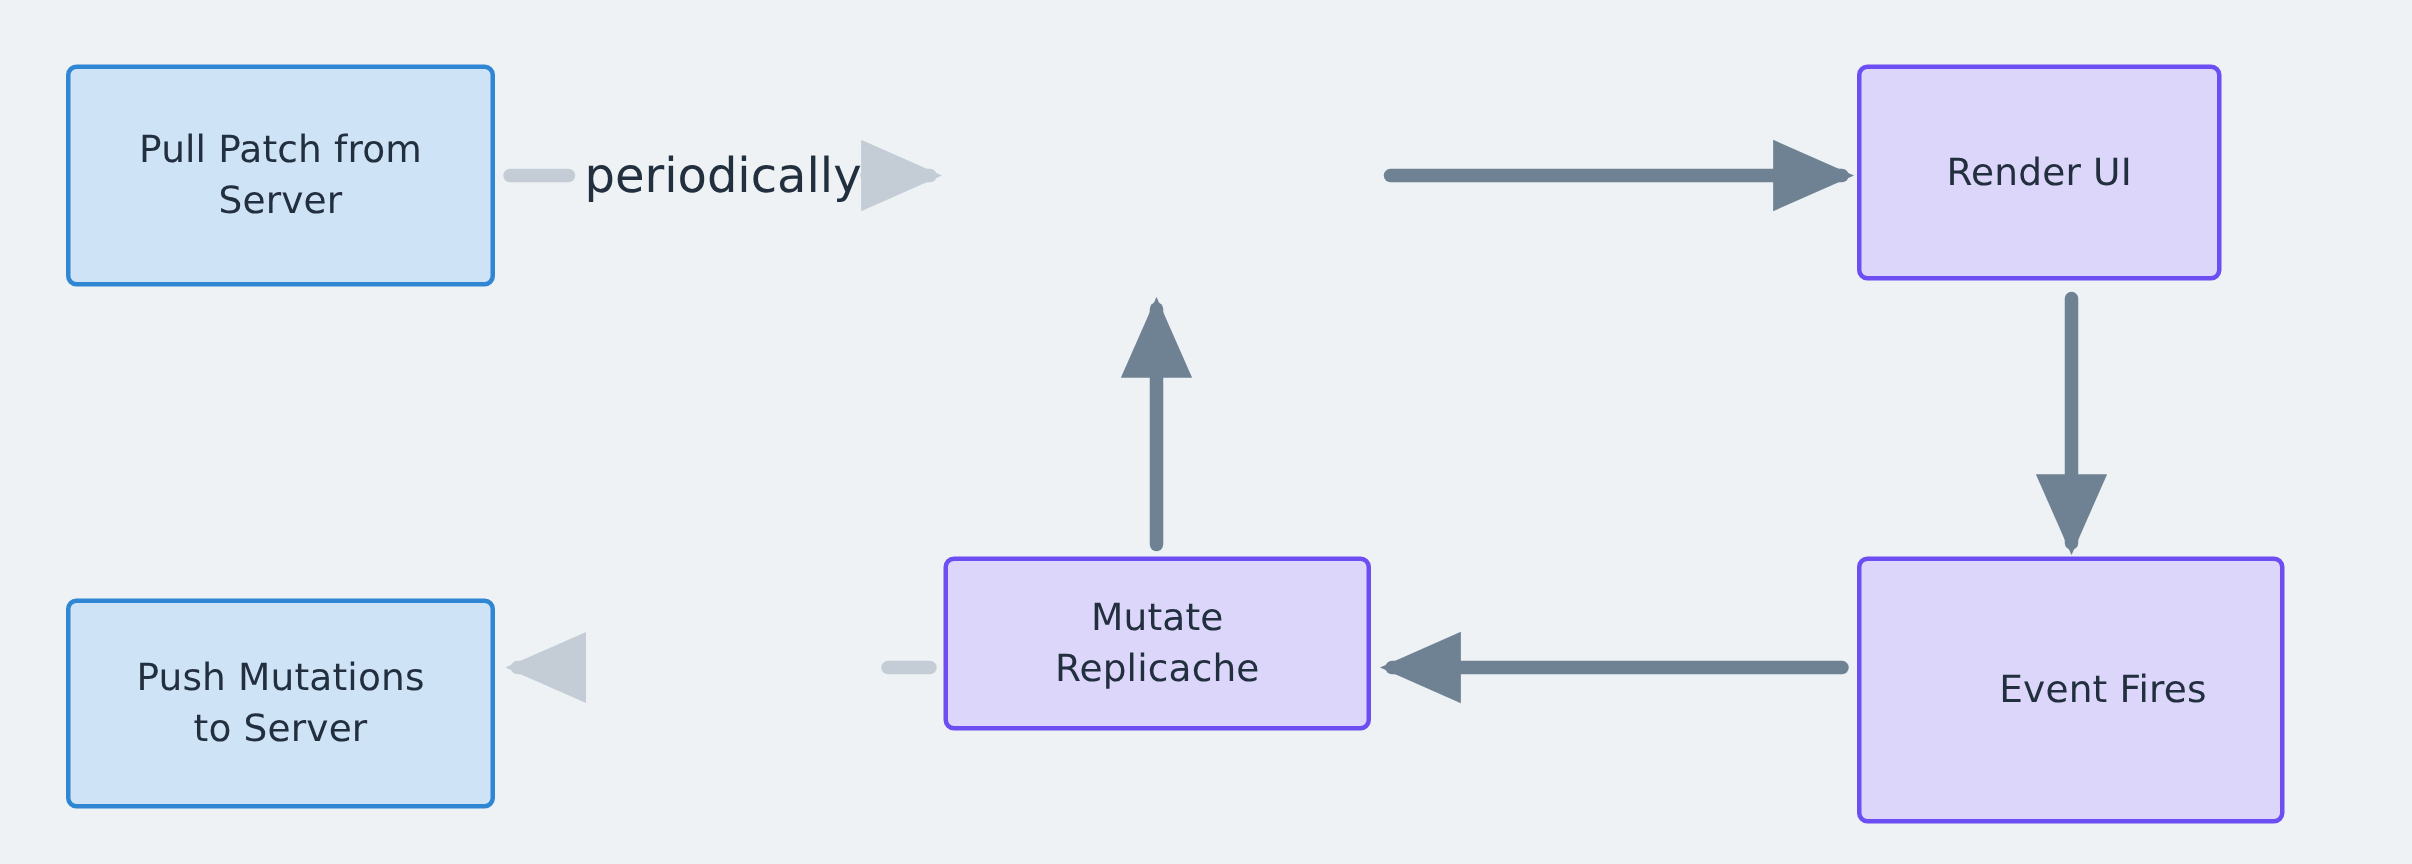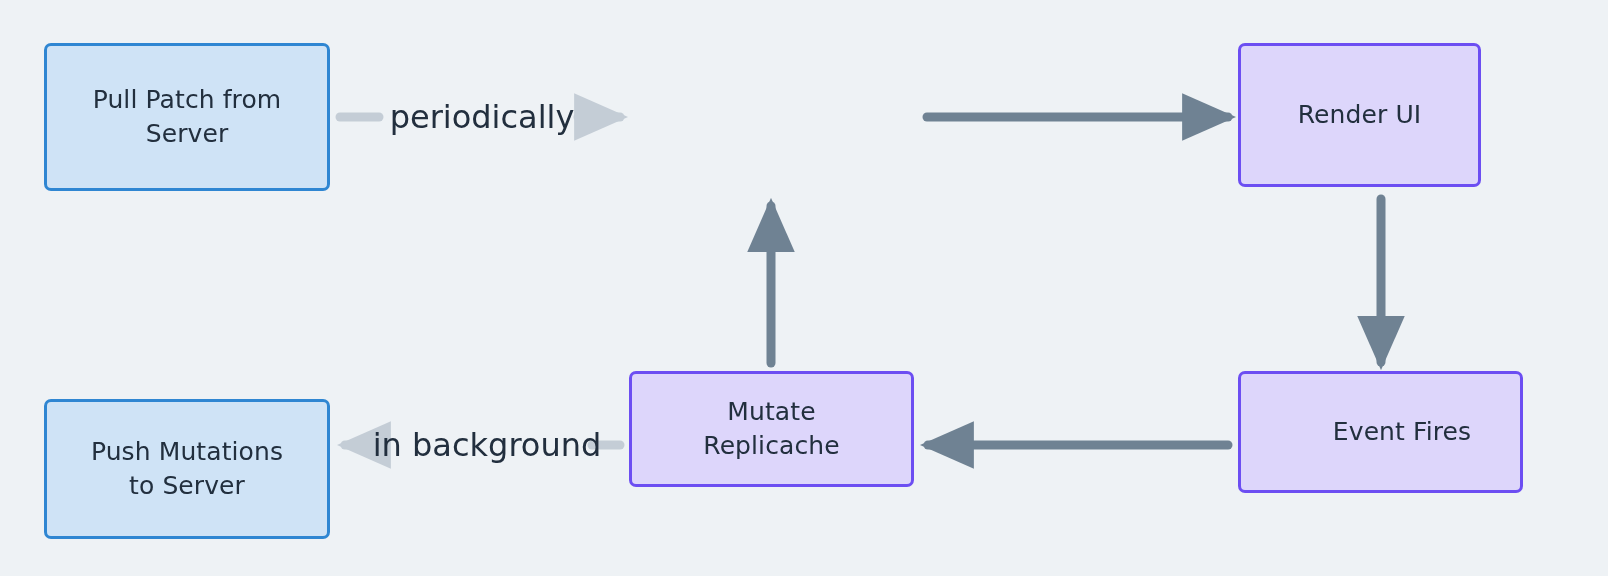--- a/index.html
+++ b/index.html
@@ -94,7 +94,6 @@
 
   <div class="edge-label" style="left:482px; top:117px;">periodically</div>
 
-  <div class="edge-label" style="left:487px; top:445px;">in background</div>
 
 </div>
 

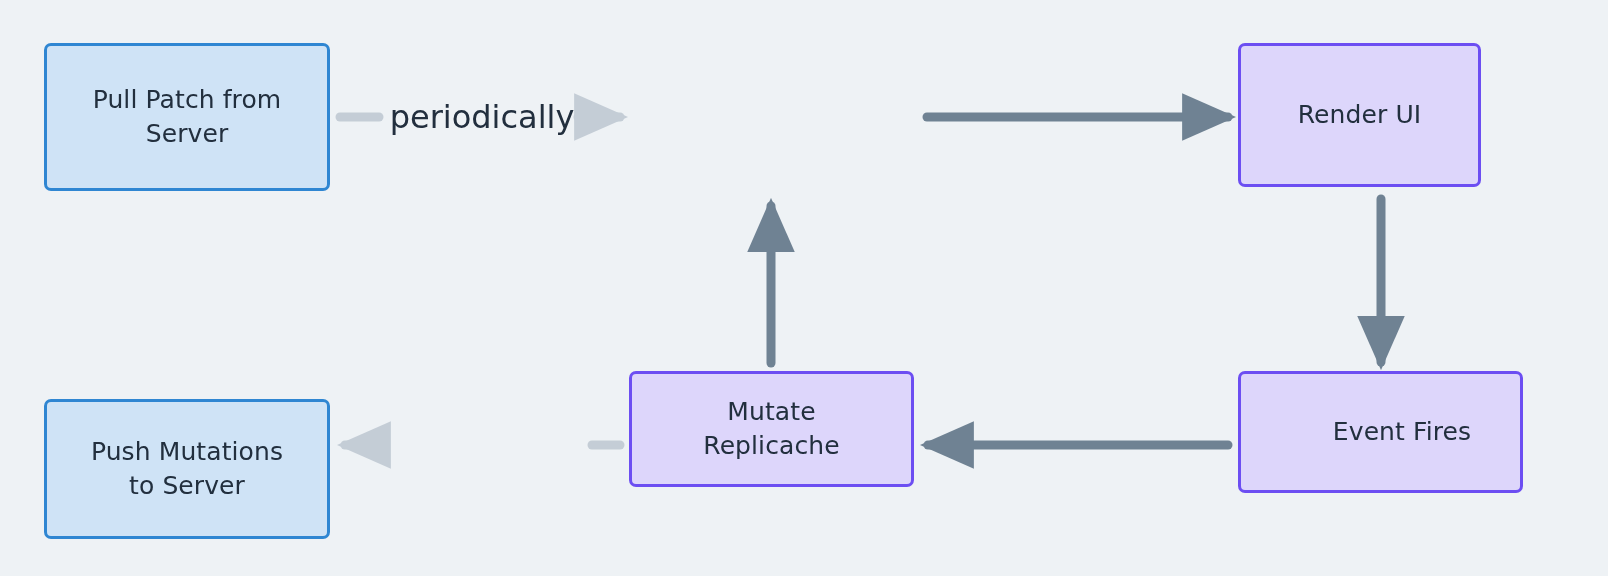--- a/index.html
+++ b/index.html
@@ -90,7 +90,7 @@
   <div class="node purple" style="left:629px; top:371px; width:285px; height:116px;">Mutate
 Replicache</div>
 
-  <div class="node purple" style="left:1238px; top:371px; width:285px; height:122px;padding-left:43px;">Event Fires</div>
+  <div class="node purple" style="left:1238px; top:371px; width:285px; height:178px;padding-left:43px;">Event Fires</div>
 
   <div class="edge-label" style="left:482px; top:117px;">periodically</div>
 

